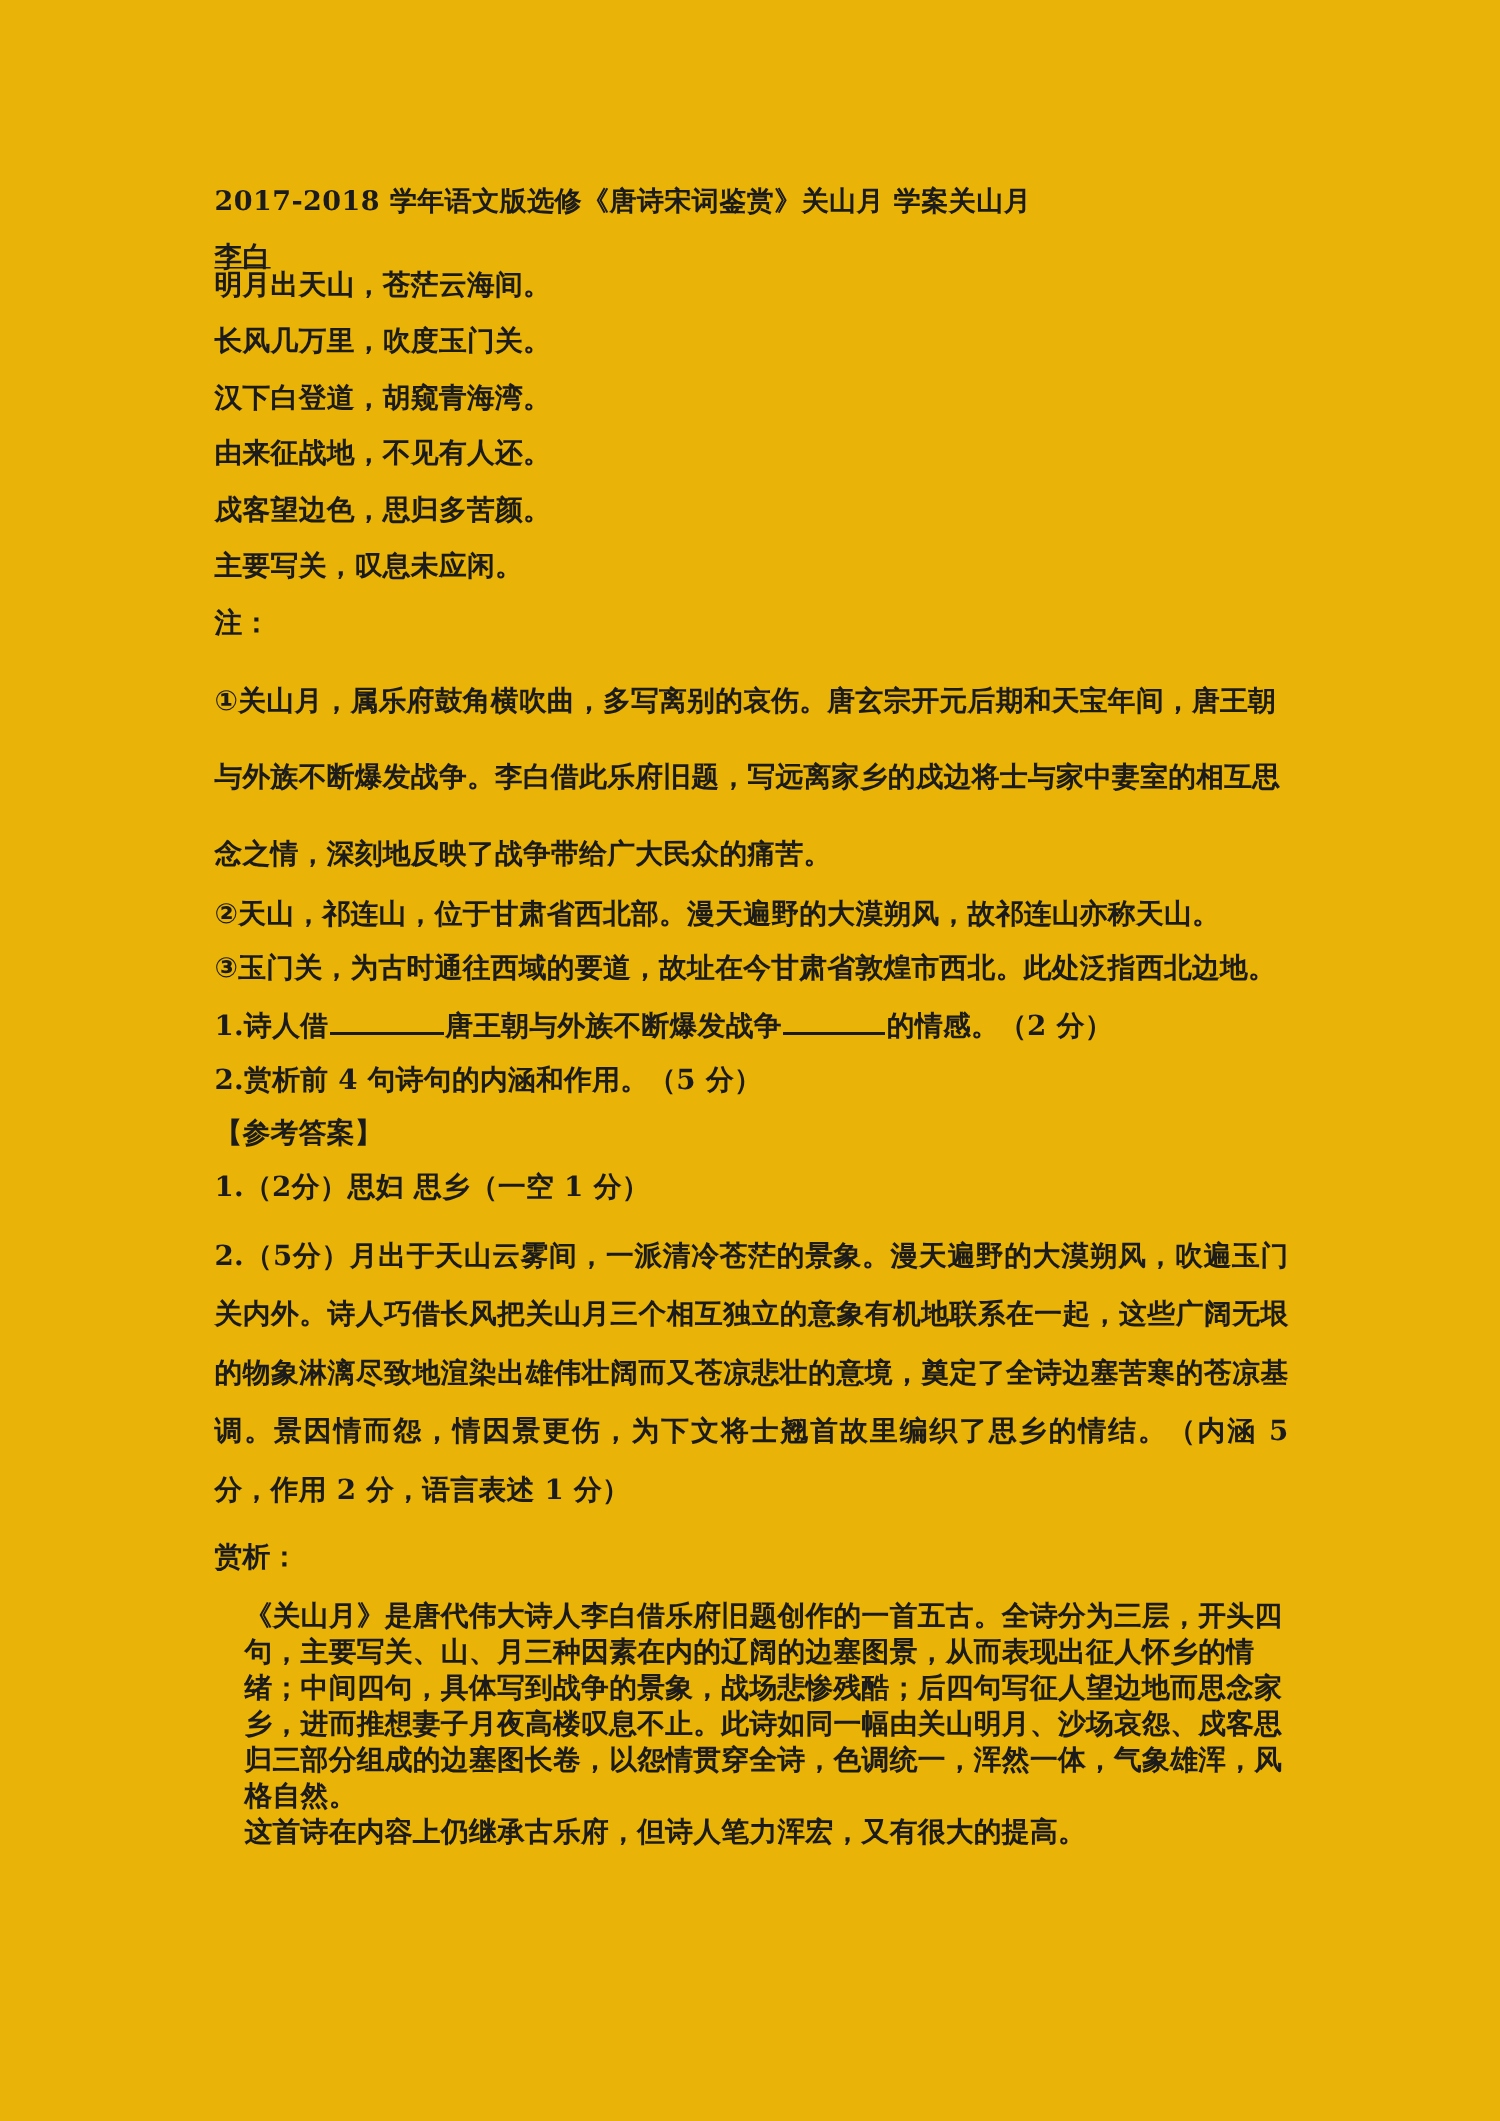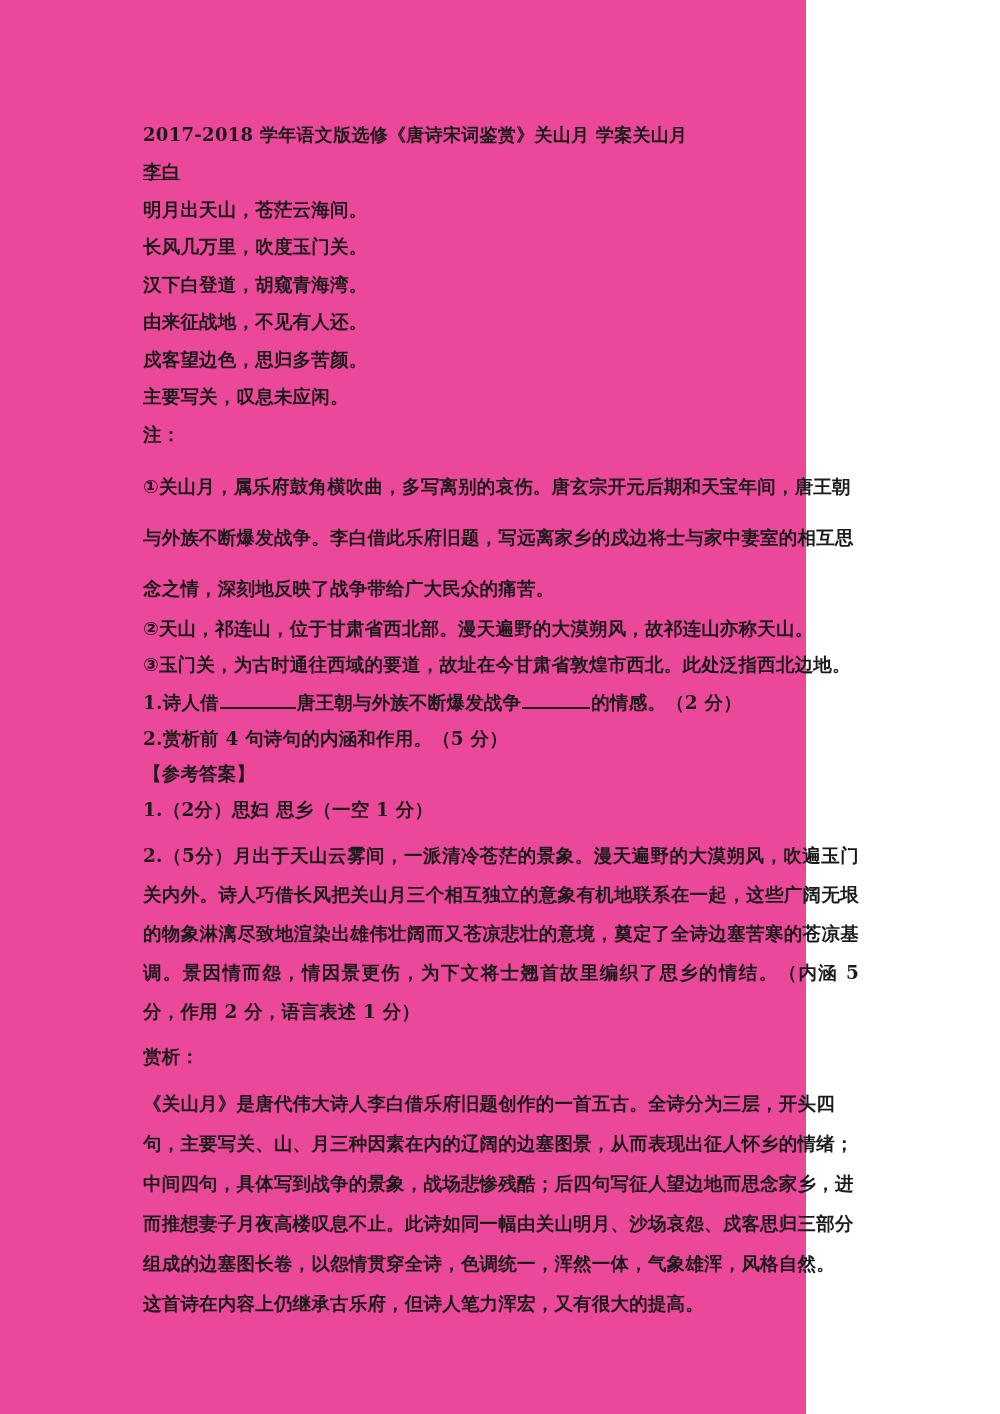--- a/index.html
+++ b/index.html
@@ -20,9 +20,9 @@
     position: absolute;
     left: 0;
     top: 0;
-    width: 806px;
+    width: 1000px;
     height: 1414px;
-    background: #ec4899;
+    background: #eab308;
   }
   .doc-body {
     position: absolute;

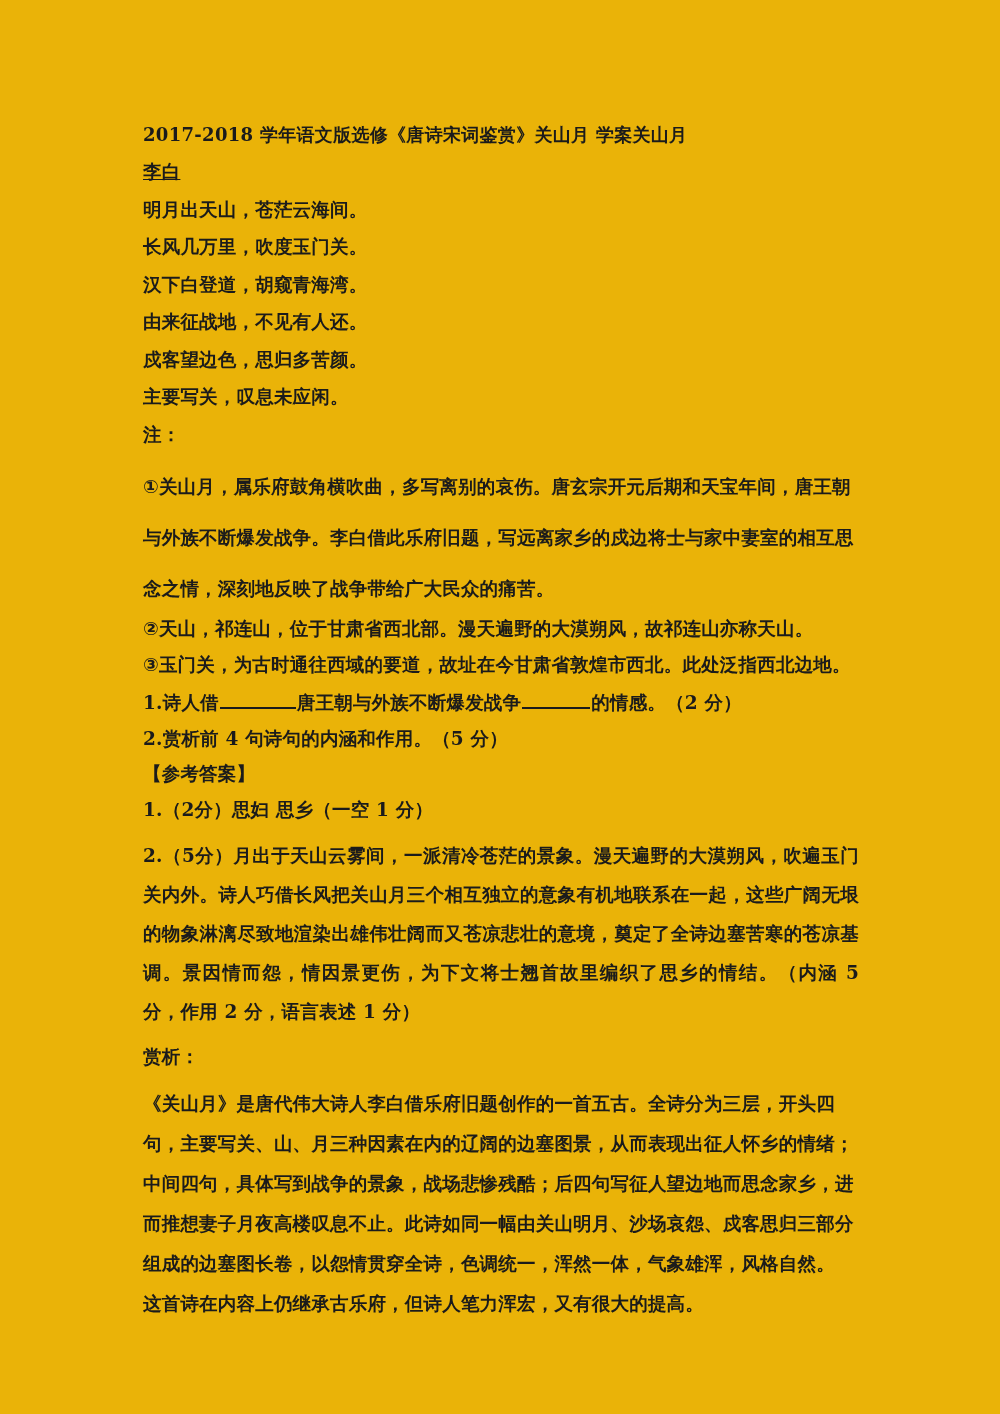--- a/index.html
+++ b/index.html
@@ -46,7 +46,6 @@
     letter-spacing: 0.3px;
   }
   .author-line {
-    margin-bottom: 19px;
     text-decoration: underline;
   }
   .poem-line {

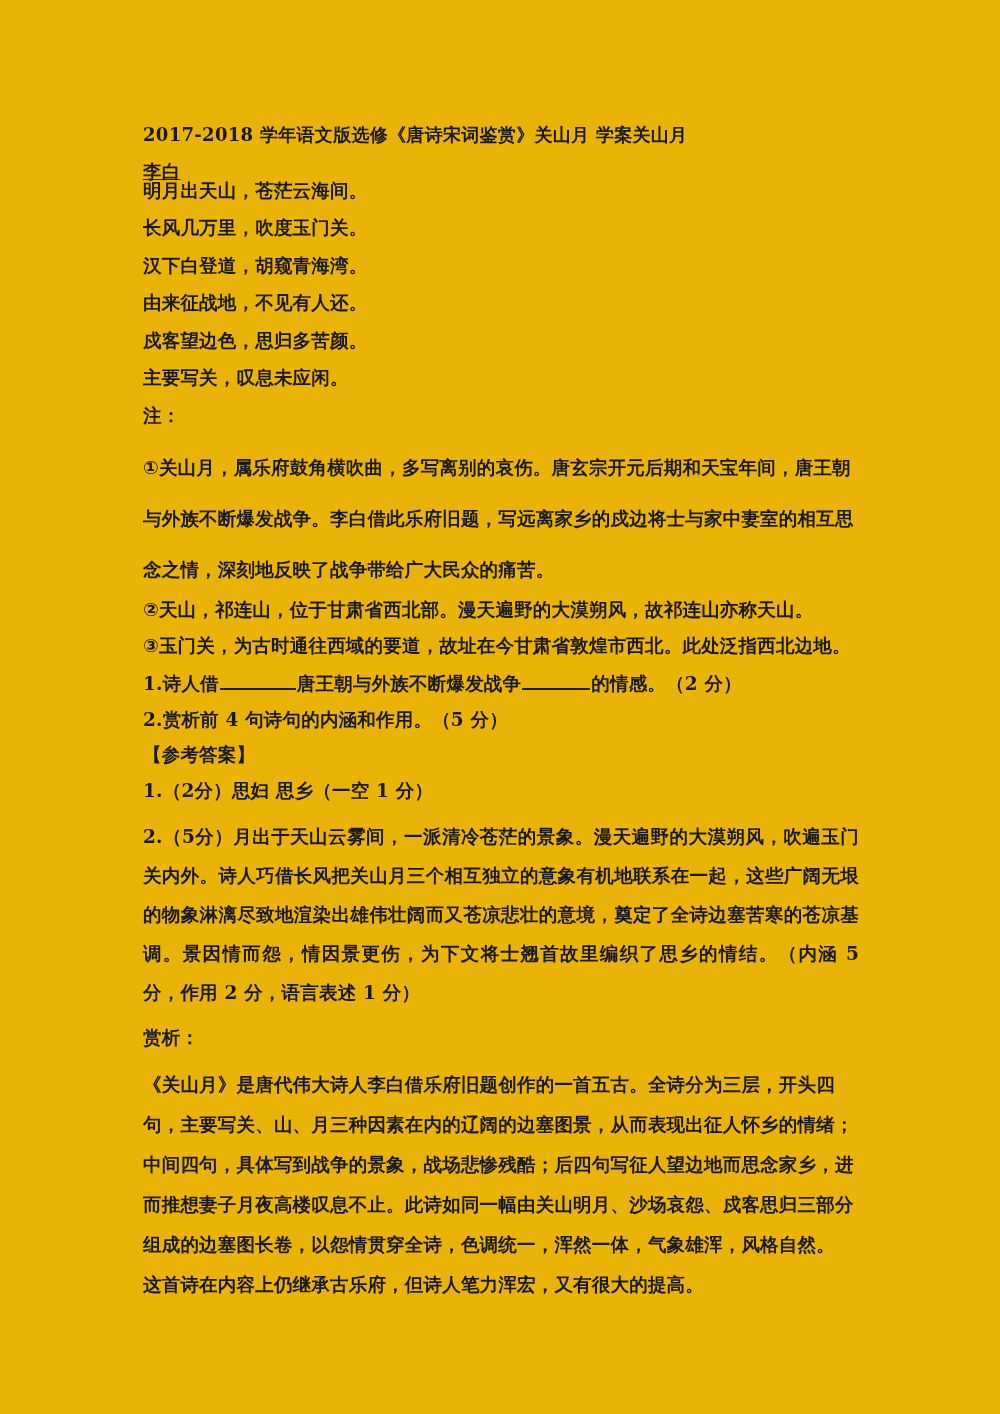--- a/index.html
+++ b/index.html
@@ -78,8 +78,9 @@
   }
   .para-tight {
     white-space: normal;
-    line-height: 40px;
+    line-height: 24px;
     margin-bottom: 0;
+    margin-left: 20px;
   }
   .gap-sm { height: 6px; }
   .blank-fill {

